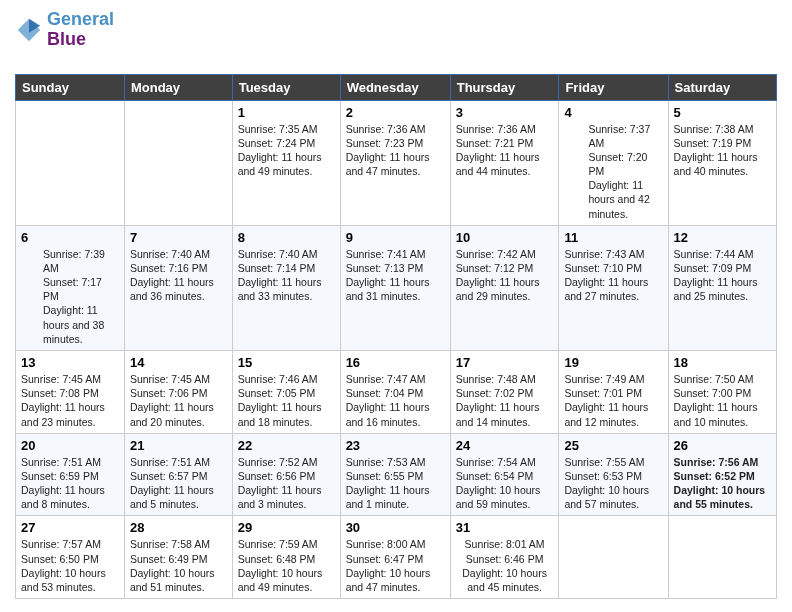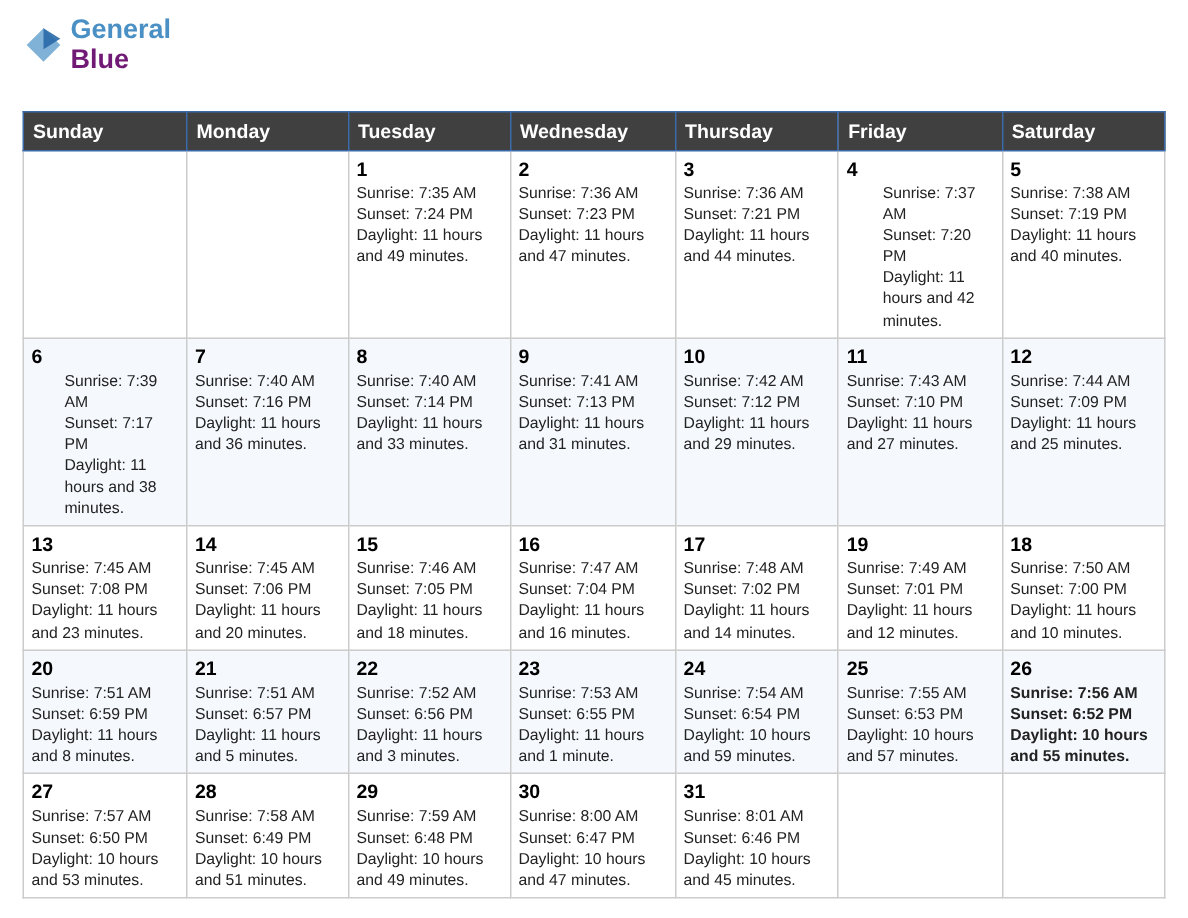--- a/index.html
+++ b/index.html
@@ -326,7 +326,7 @@
           </td>
           <td class="row-norm">
             <span class="day-num">31</span>
-            <div class="cell-content" style="white-space: pre-line;">Sunrise: 8:01 AM
+            <div class="cell-content" style="white-space: pre-line; text-align: center;">Sunrise: 8:01 AM
 Sunset: 6:46 PM
 Daylight: 10 hours and 45 minutes.</div>
           </td>

